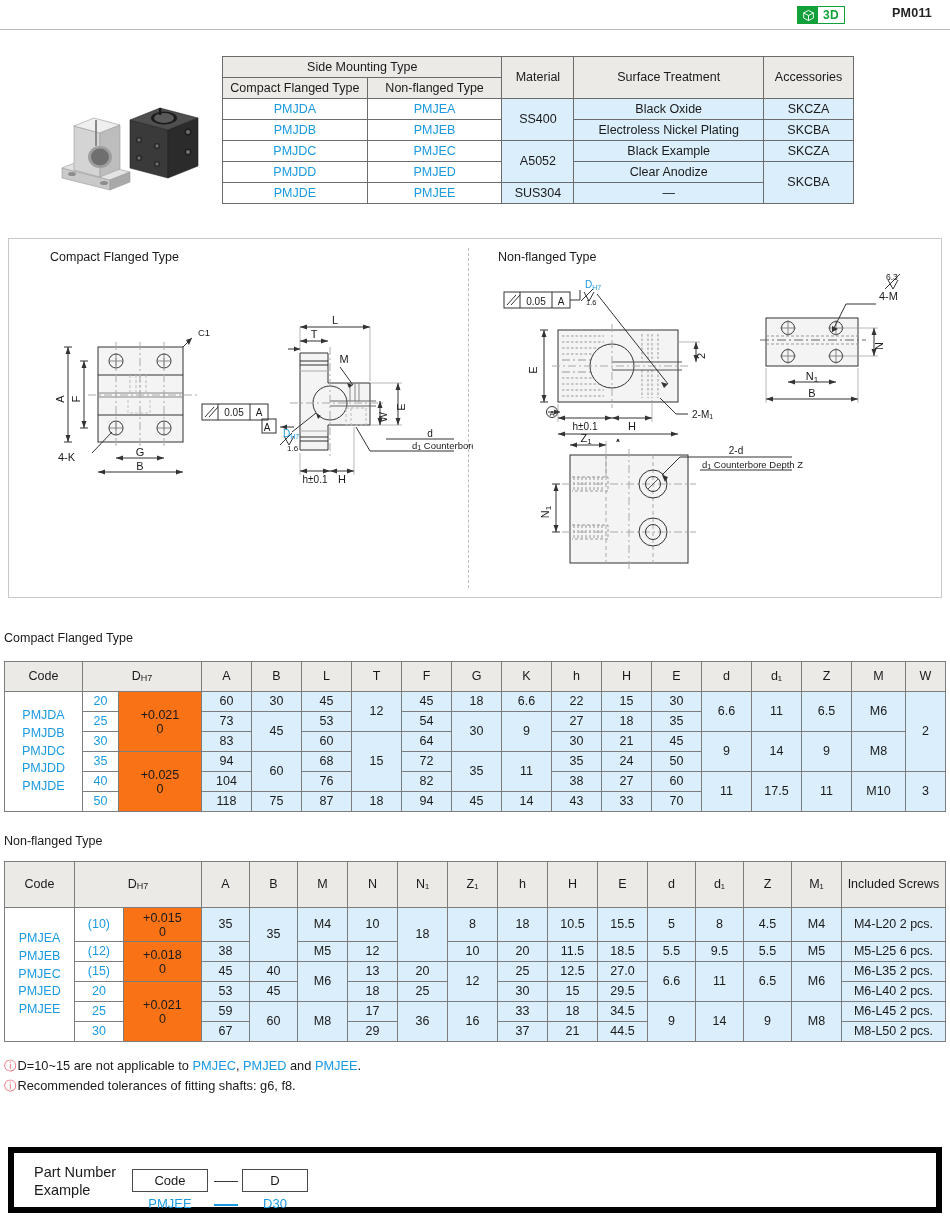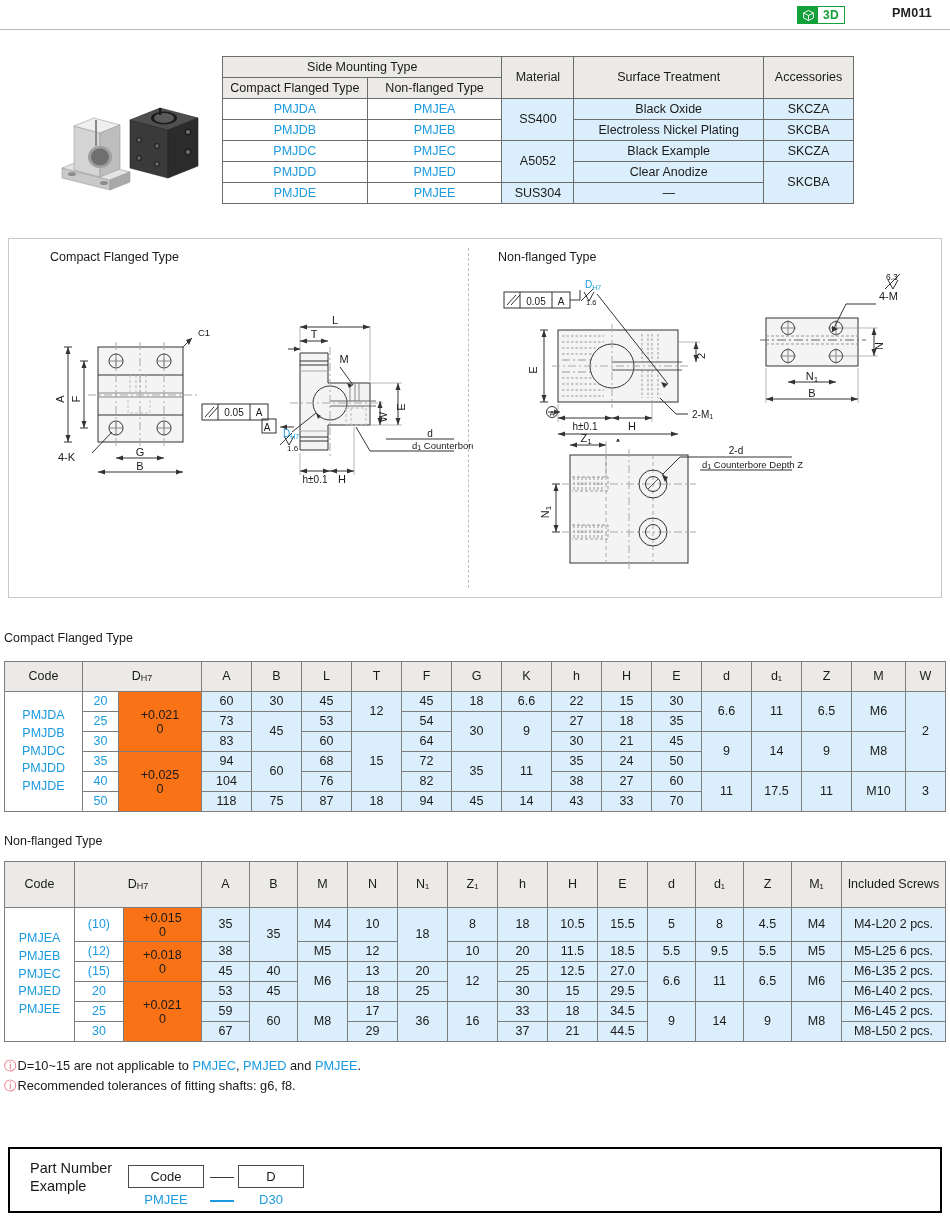--- a/index.html
+++ b/index.html
@@ -87,7 +87,7 @@
   
   .pn-box {
     position:absolute; left:8px; top:1147px; width:934px; height:66px;
-    border:2px solid #000000; background:#fff;
+    border:6px solid #000000; background:#fff;
   }
   .pn-title { position:absolute; left:20px; top:10px; font-size:14.5px; line-height:18px; }
   .pn-cell {

